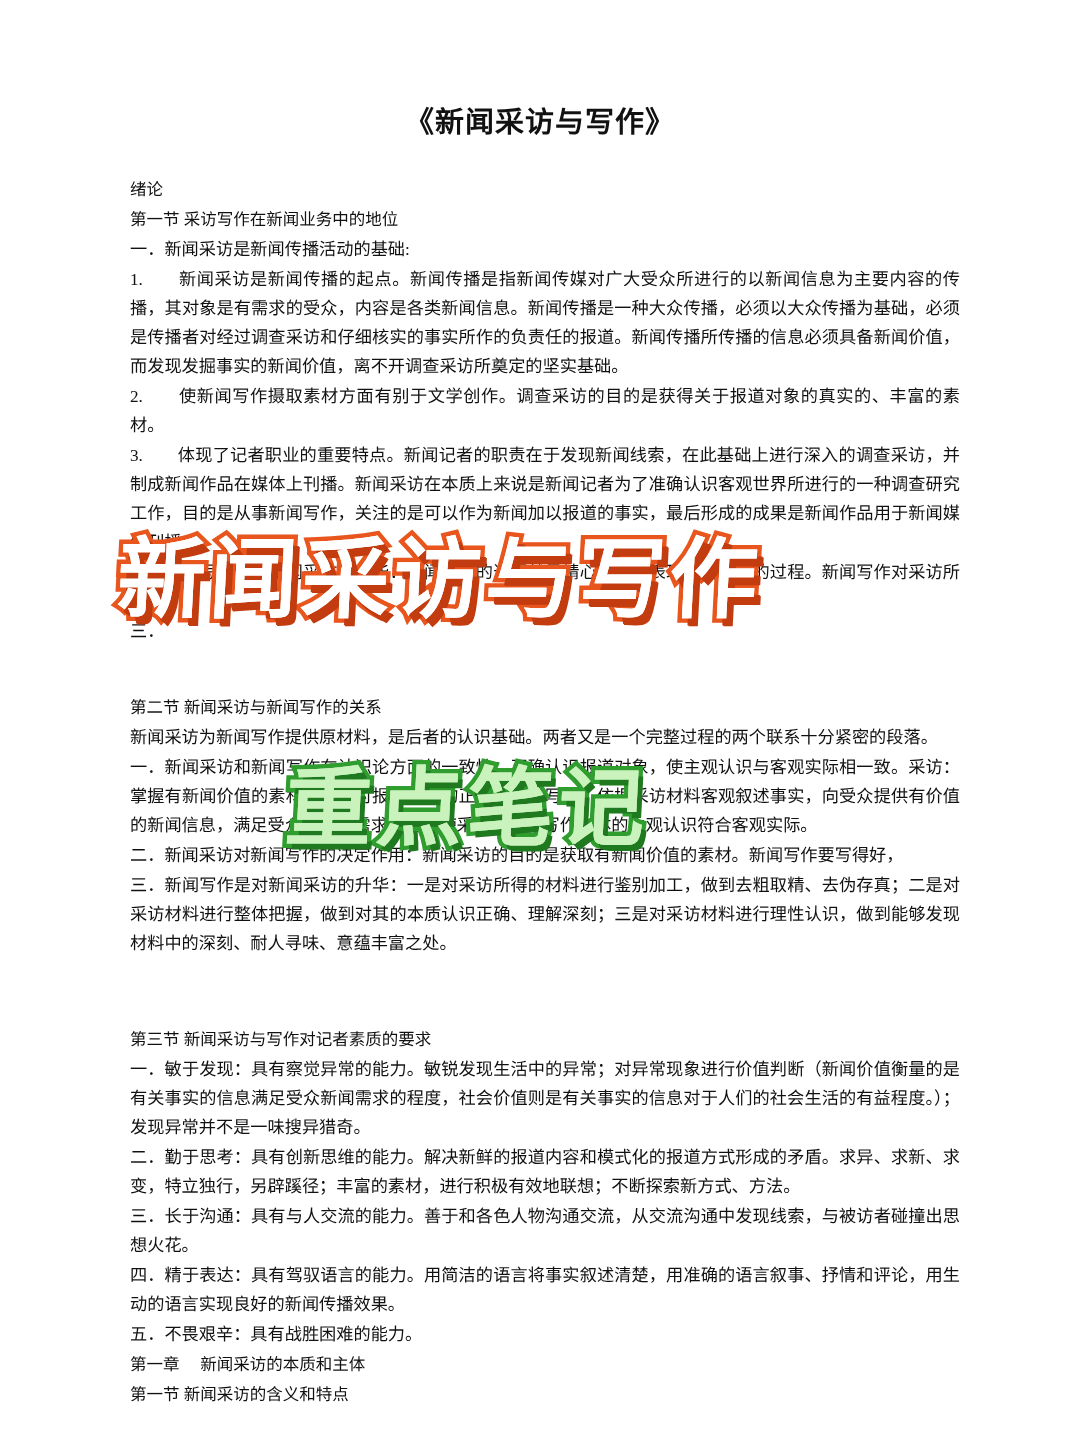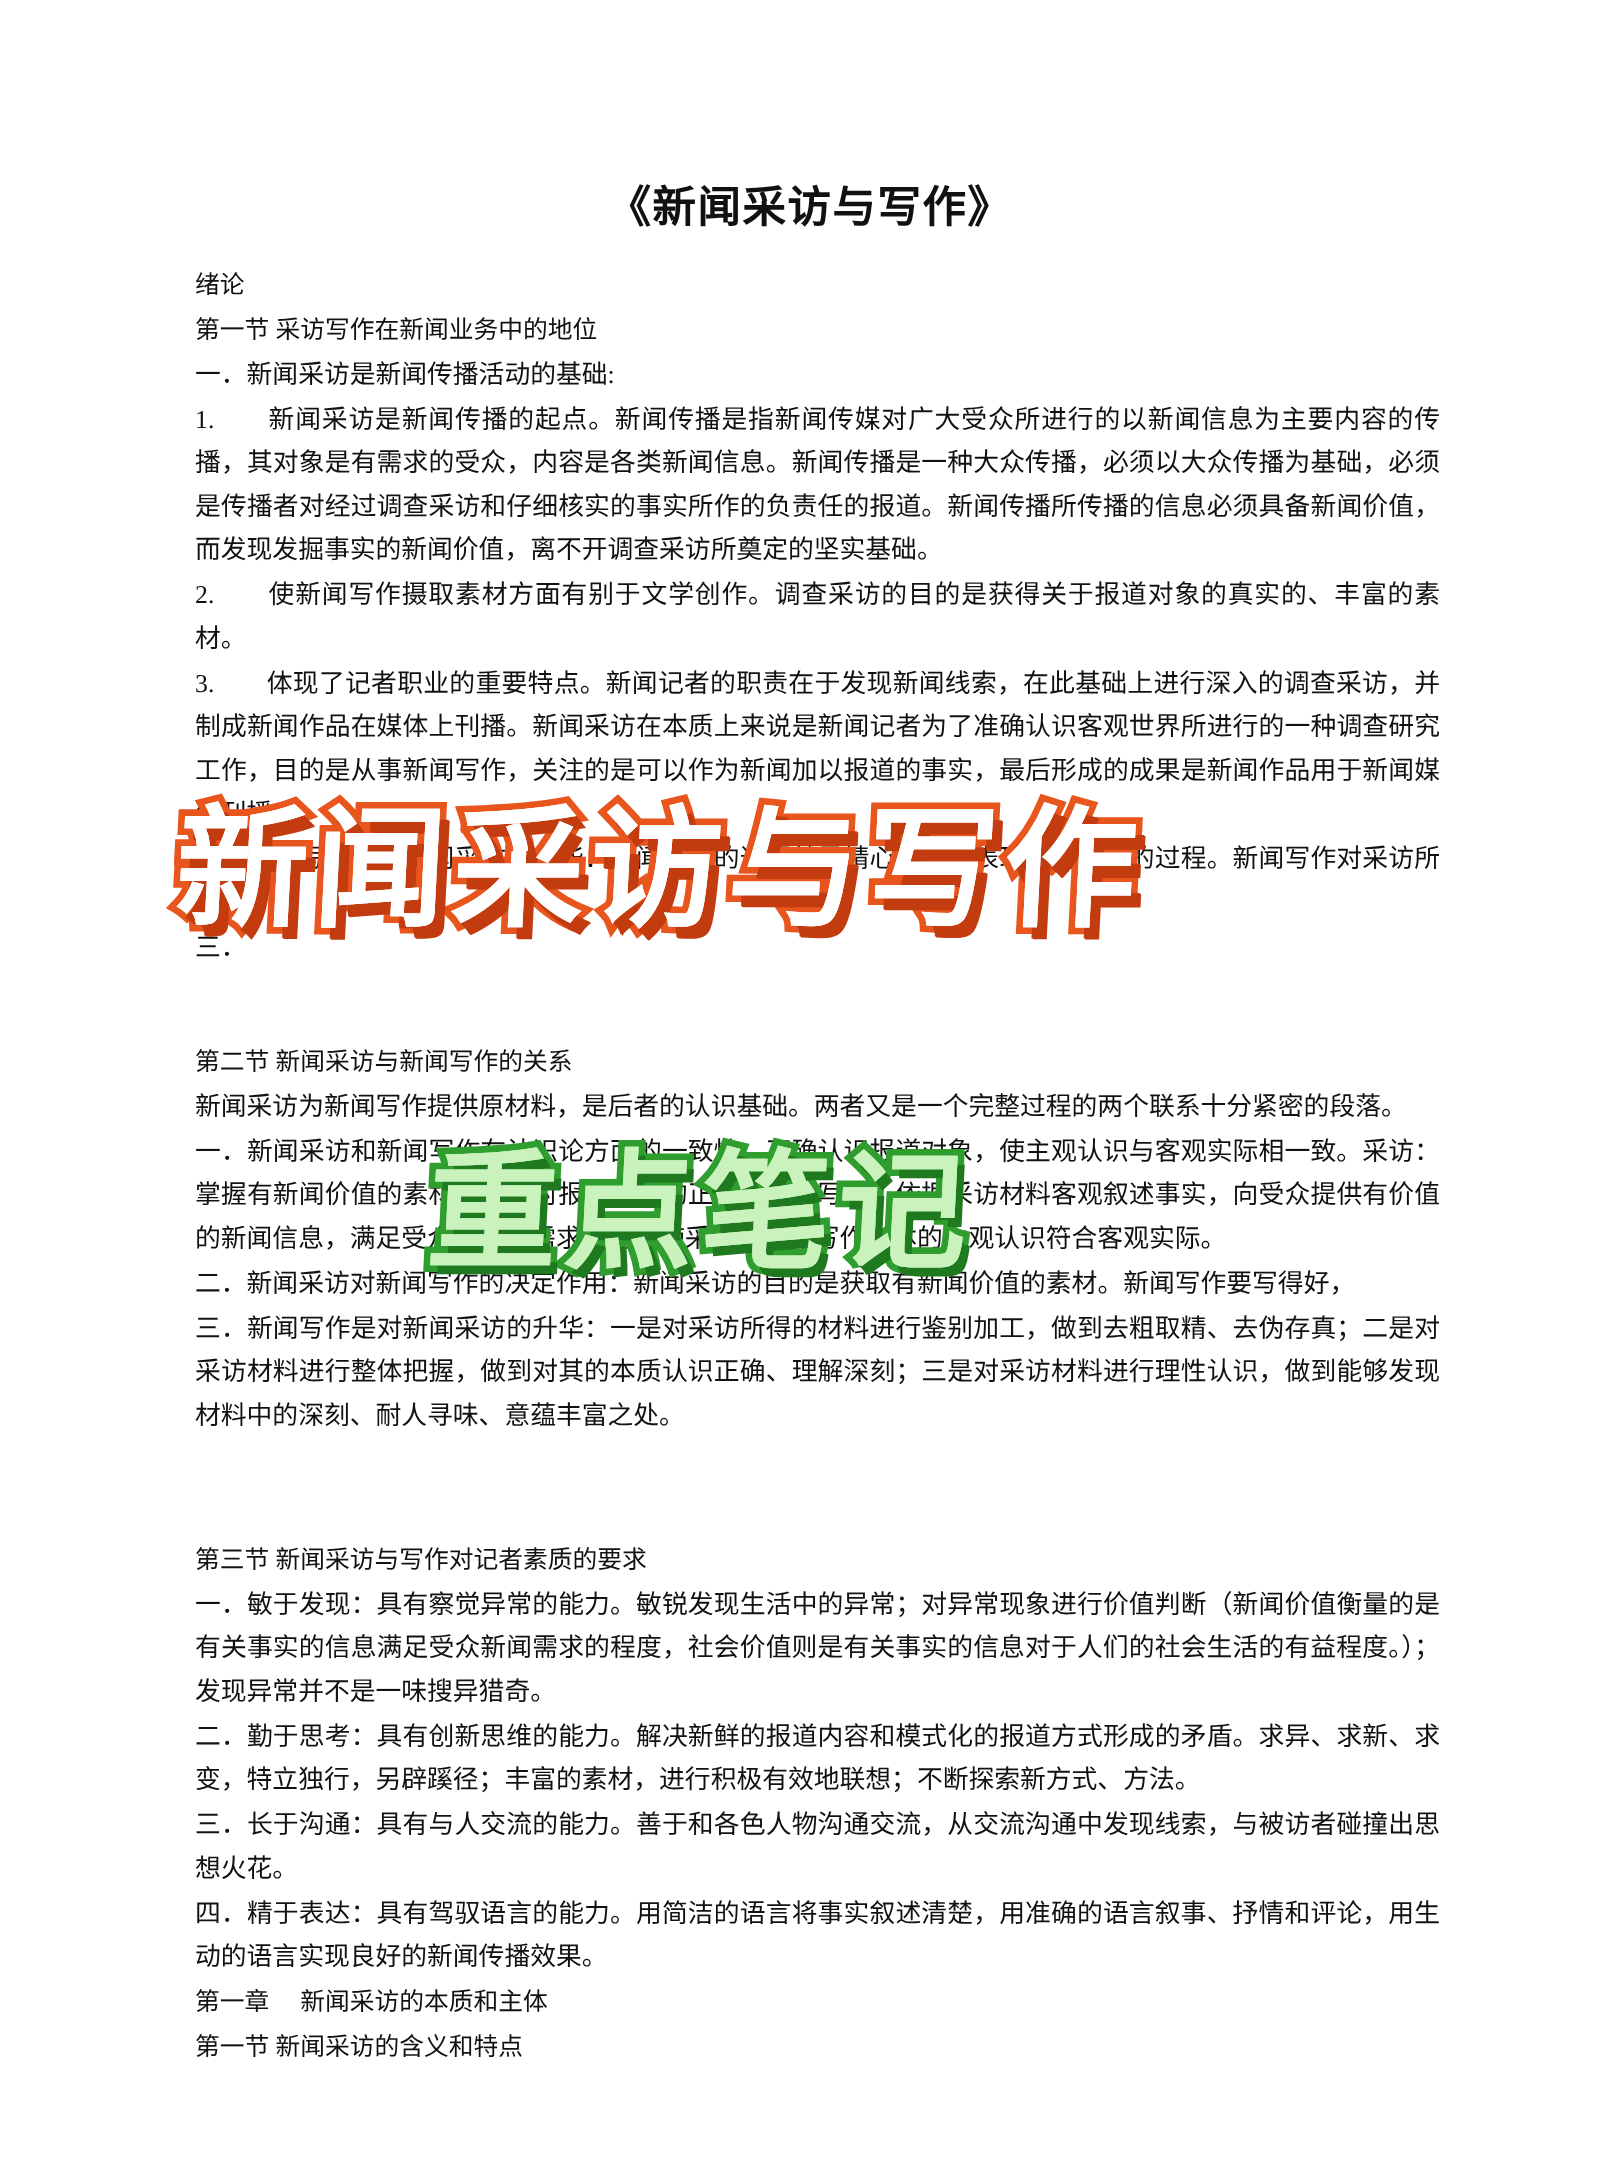--- a/index.html
+++ b/index.html
@@ -18,7 +18,7 @@
   .page {
     position: absolute;
     inset: 0;
-    padding: 16px;
+    padding: 0;
   }
   .doc-title {
     text-align: center;

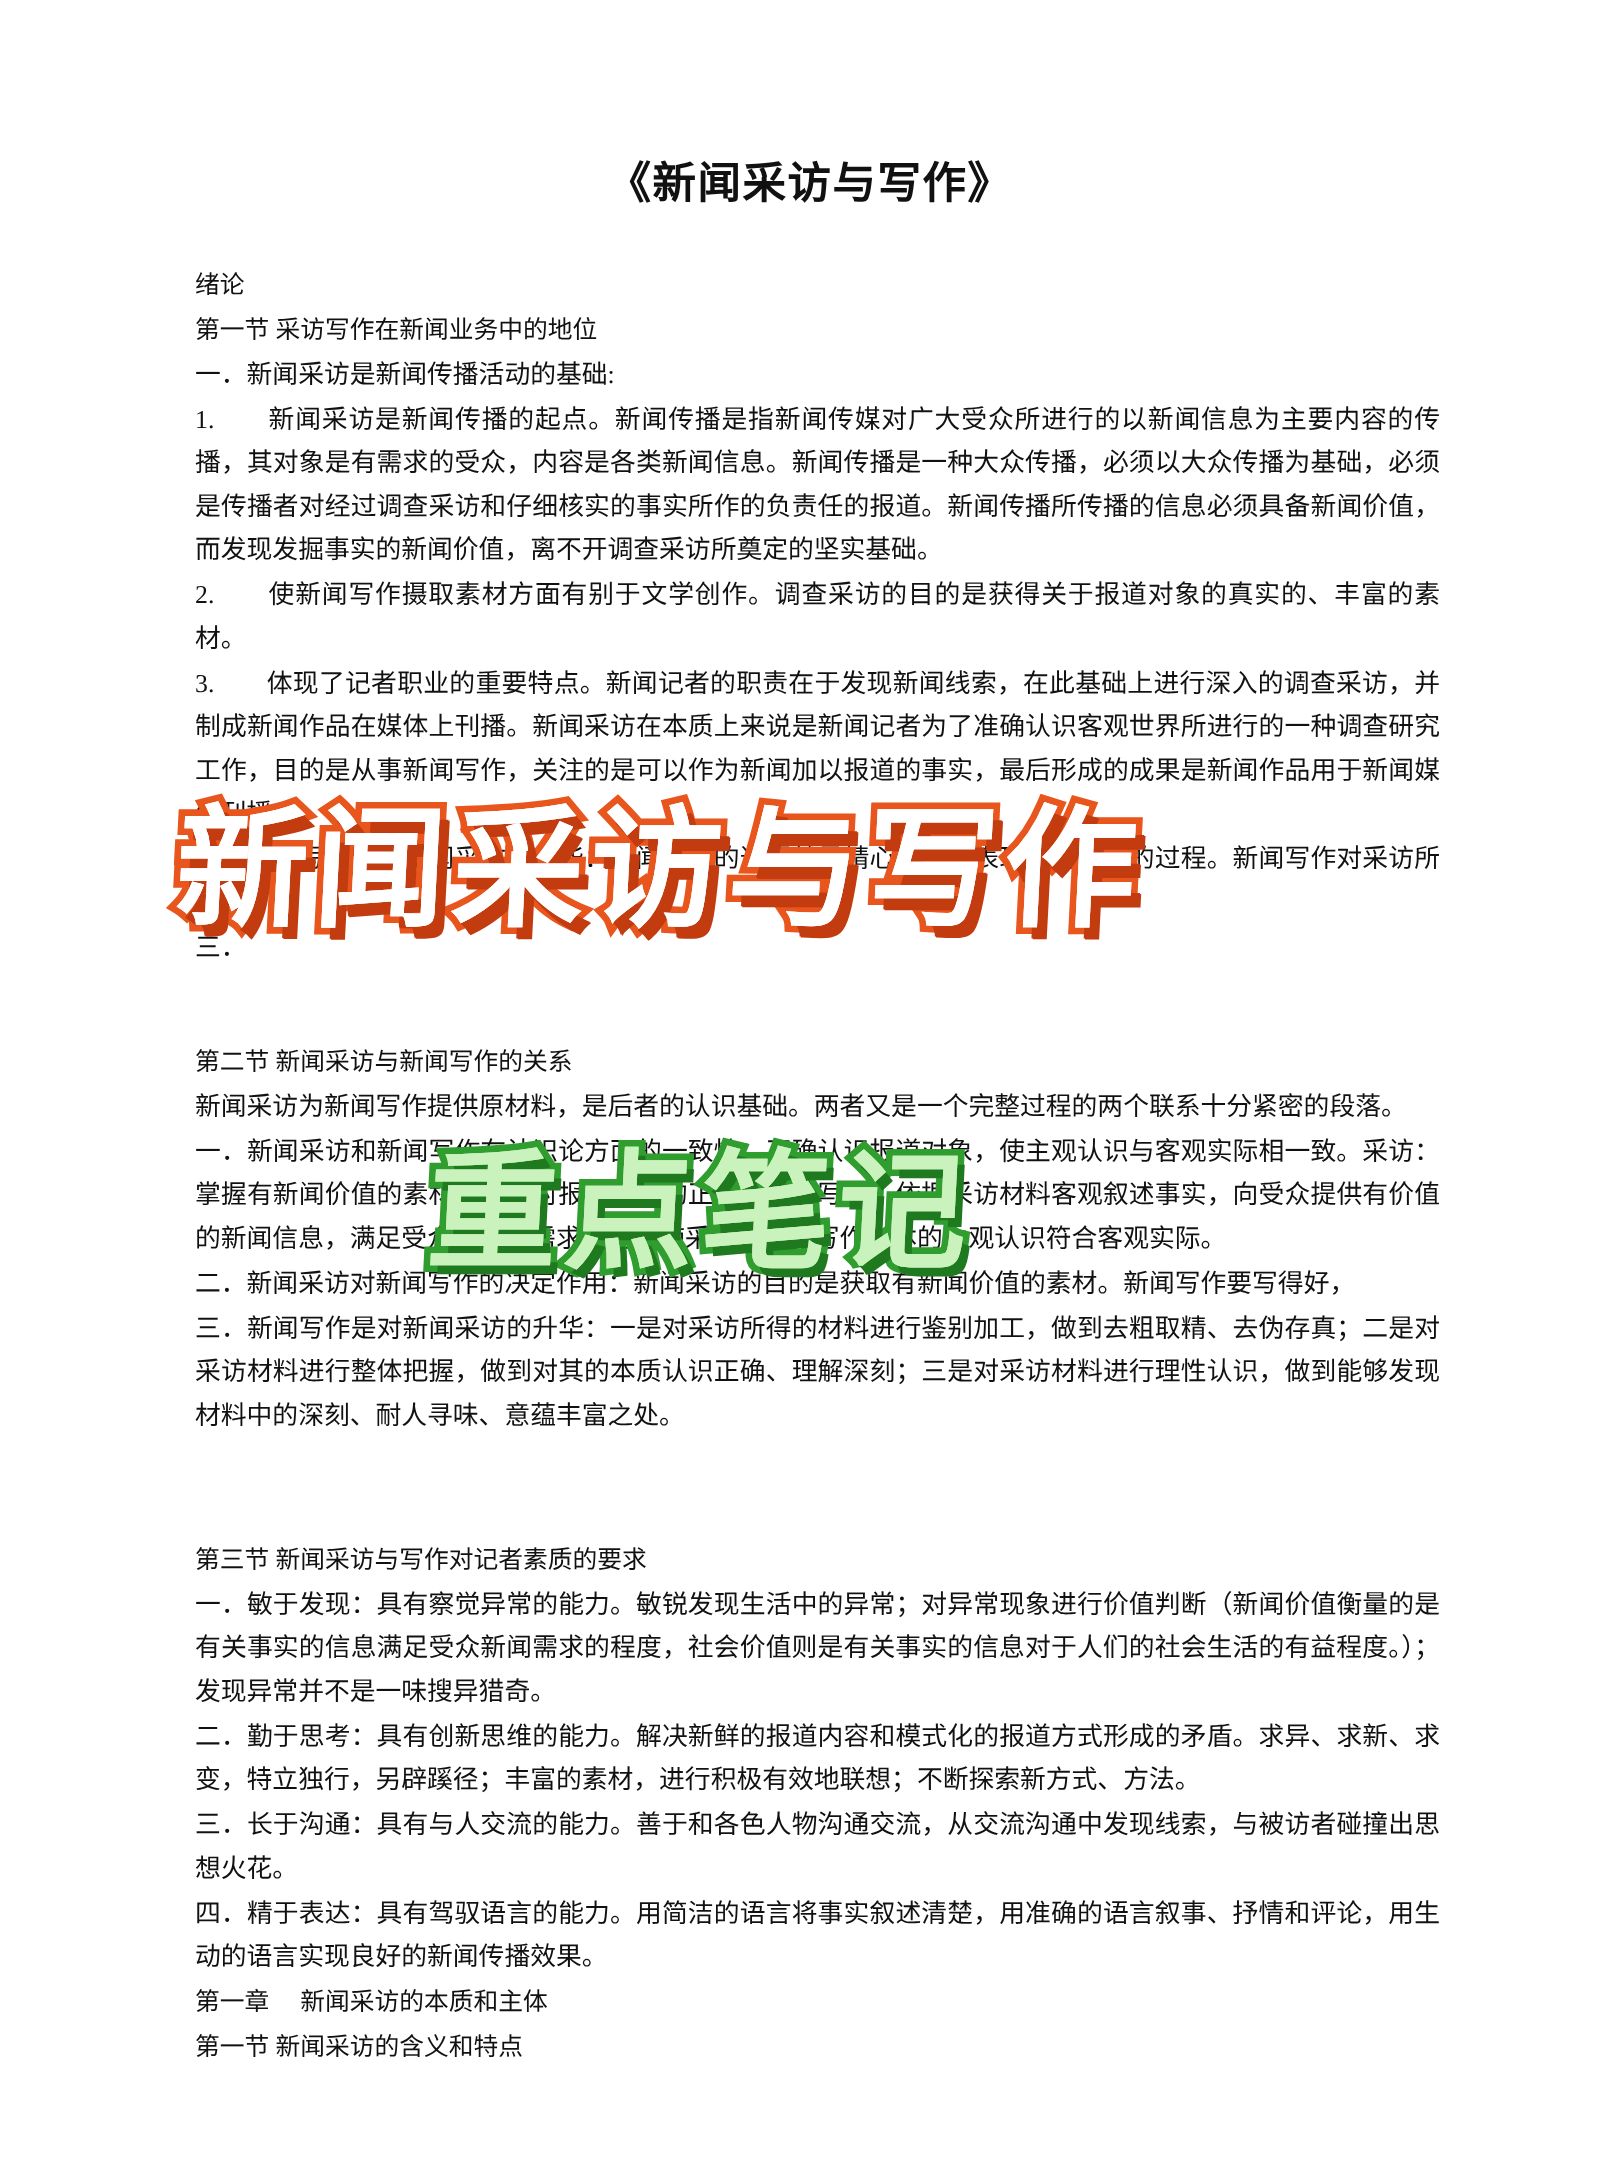--- a/index.html
+++ b/index.html
@@ -163,6 +163,7 @@
     <p class="line">二．勤于思考：具有创新思维的能力。解决新鲜的报道内容和模式化的报道方式形成的矛盾。求异、求新、求变，特立独行，另辟蹊径；丰富的素材，进行积极有效地联想；不断探索新方式、方法。</p>
     <p class="line">三．长于沟通：具有与人交流的能力。善于和各色人物沟通交流，从交流沟通中发现线索，与被访者碰撞出思想火花。</p>
     <p class="line">四．精于表达：具有驾驭语言的能力。用简洁的语言将事实叙述清楚，用准确的语言叙事、抒情和评论，用生动的语言实现良好的新闻传播效果。</p>
+    <p class="line">五．不畏艰辛：具有战胜困难的能力。</p>
     <p class="line small">第一章　 新闻采访的本质和主体</p>
     <p class="line small">第一节 新闻采访的含义和特点</p>
   </div>

